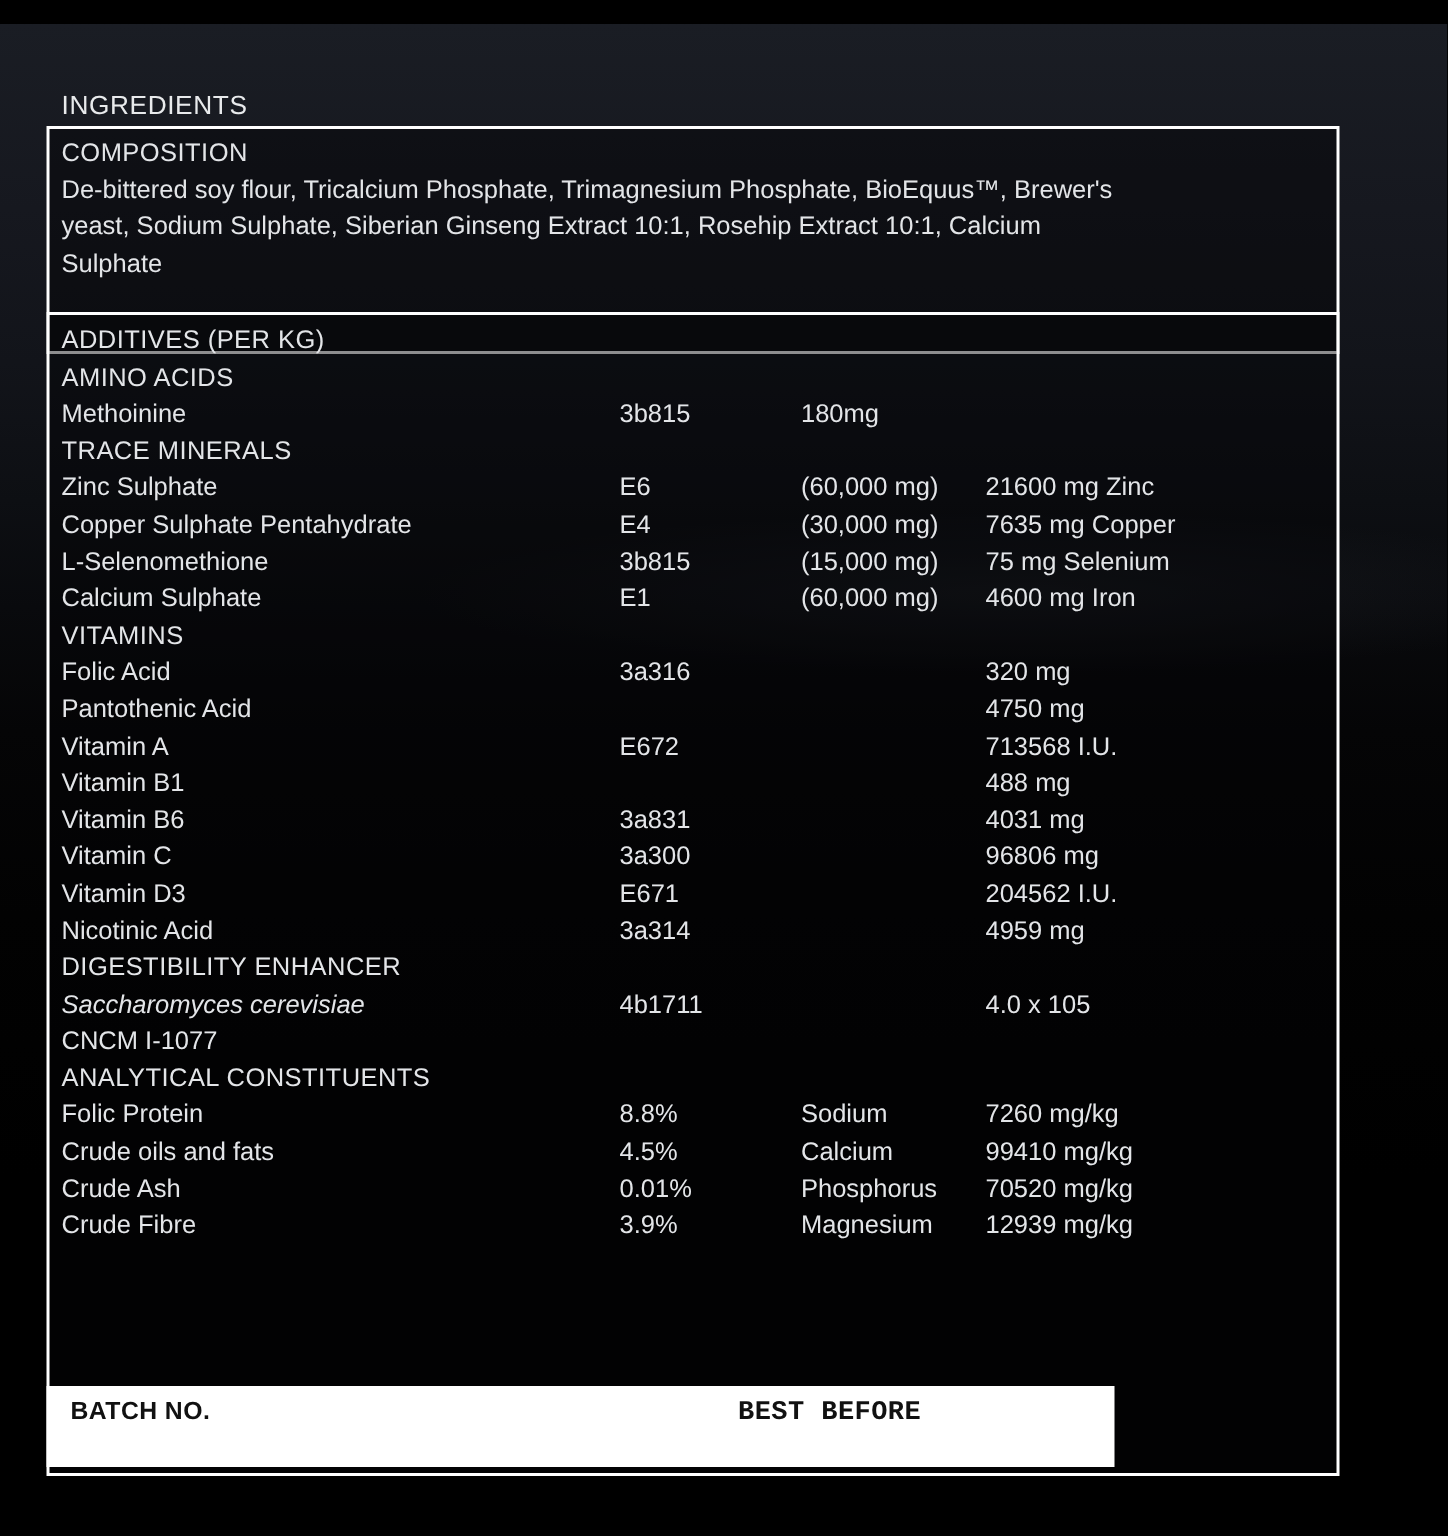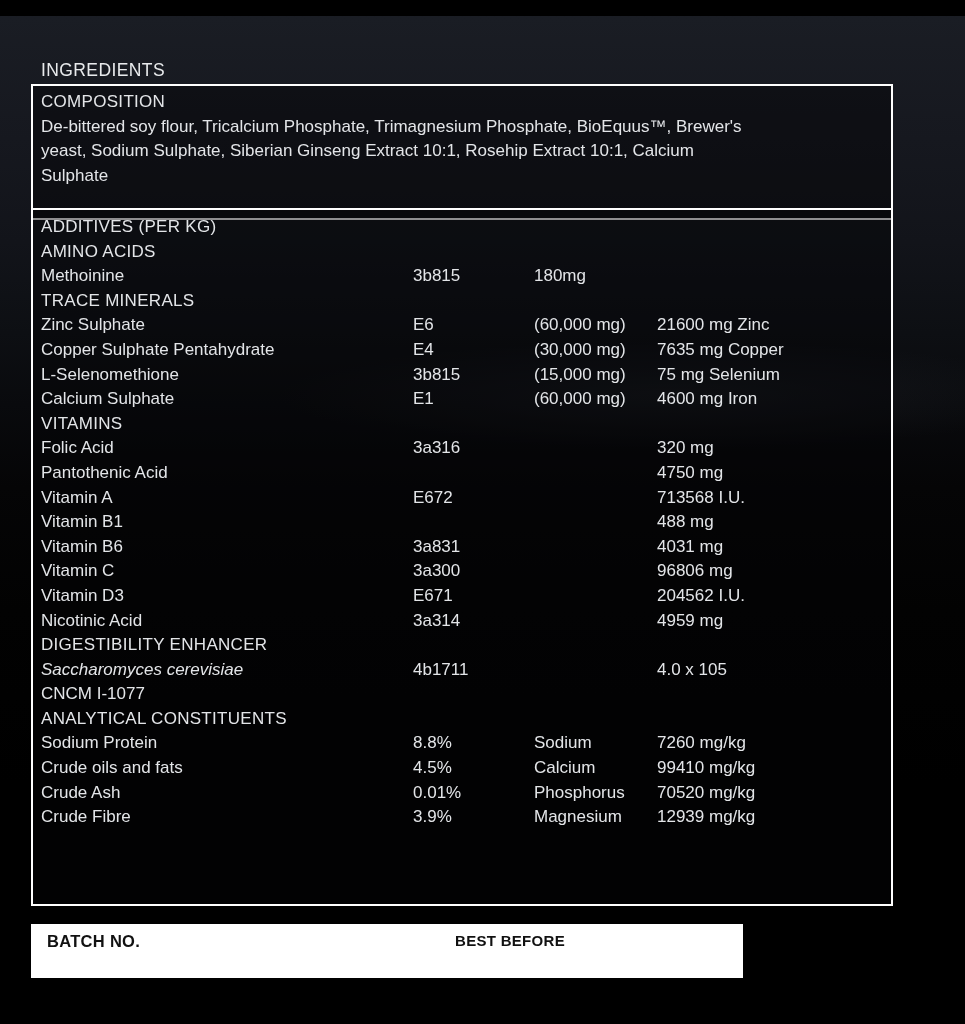--- a/index.html
+++ b/index.html
@@ -25,7 +25,7 @@
     border:2px solid #fff;background:rgba(4,5,7,.45);
     font-size:17px;line-height:24.6px;
   }
-  .composition{top:68px;height:136px;padding:4px 12px 0 8px;}
+  .composition{top:68px;height:152px;padding:4px 12px 0 8px;}
   .additives{top:192px;height:698px;padding:5px 10px 0 8px;}
   .sec-title{letter-spacing:.3px;}
   .comp-line{white-space:nowrap;}

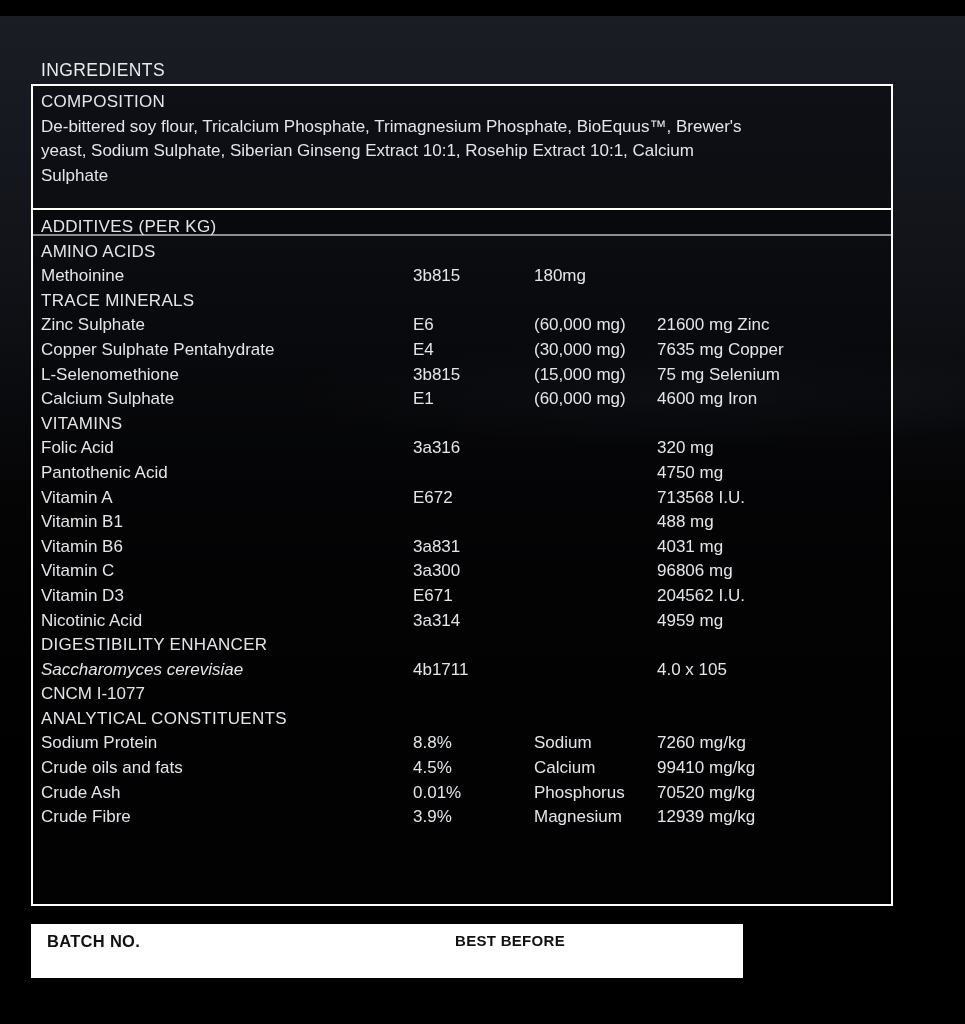--- a/index.html
+++ b/index.html
@@ -26,7 +26,7 @@
     font-size:17px;line-height:24.6px;
   }
   .composition{top:68px;height:152px;padding:4px 12px 0 8px;}
-  .additives{top:192px;height:698px;padding:5px 10px 0 8px;}
+  .additives{top:192px;height:776px;padding:5px 10px 0 8px;}
   .sec-title{letter-spacing:.3px;}
   .comp-line{white-space:nowrap;}
   .row{display:grid;grid-template-columns:372px 121px 123px 1fr;}

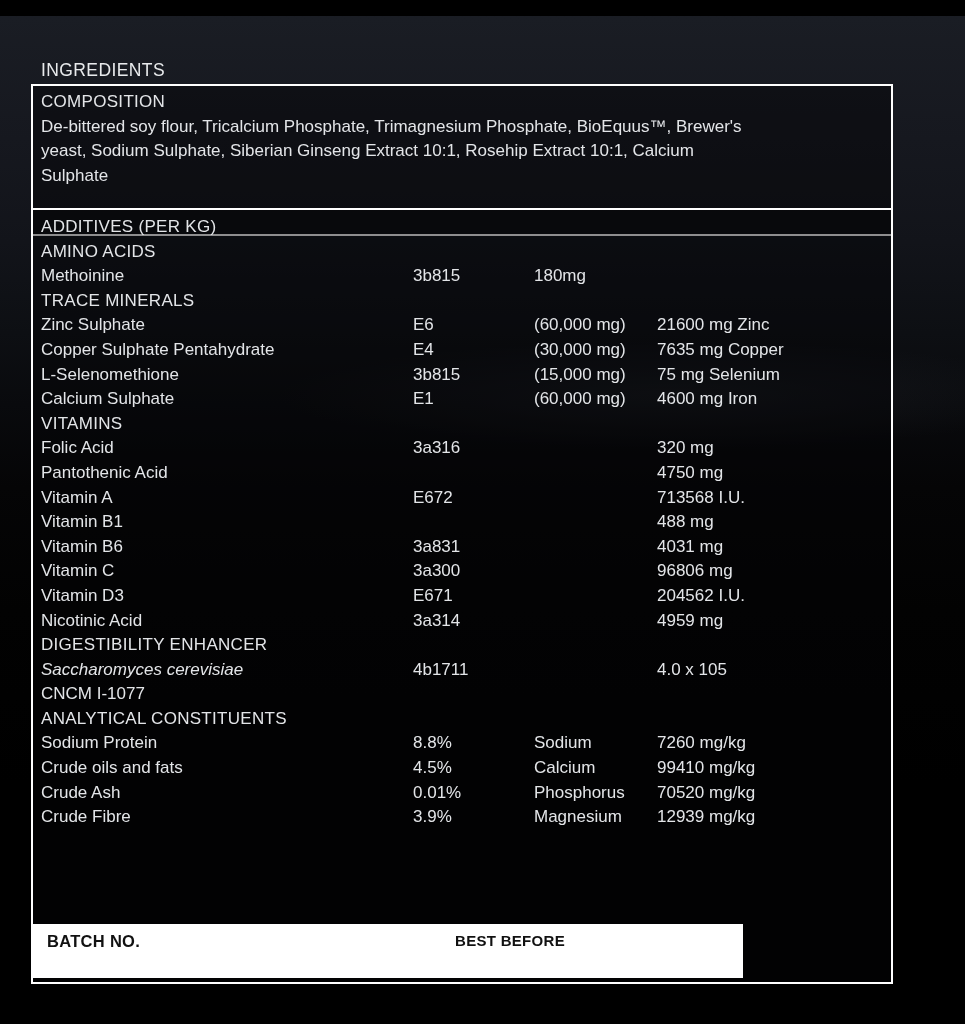--- a/index.html
+++ b/index.html
@@ -170,7 +170,7 @@
           <span class="cell sec-title">ANALYTICAL CONSTITUENTS</span>
         </div>
         <div class="row">
-          <span class="cell cell-name">Sodium Protein</span>
+          <span class="cell cell-name">Folic Protein</span>
           <span class="cell cell-code">8.8%</span>
           <span class="cell cell-qty">Sodium</span>
           <span class="cell cell-value">7260 mg/kg</span>

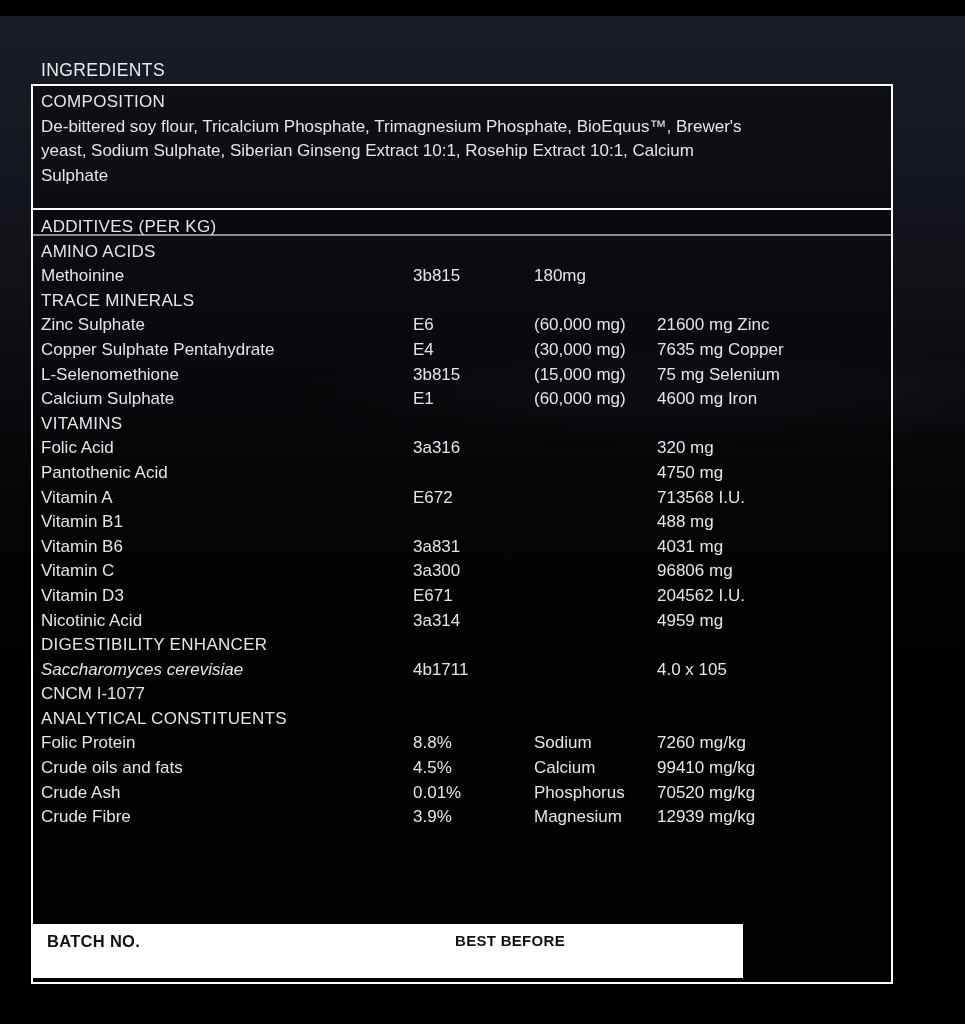--- a/index.html
+++ b/index.html
@@ -37,7 +37,7 @@
     background:#fff;color:#111;box-sizing:border-box;
   }
   .batch-label{position:absolute;left:16px;top:8px;font-size:16.5px;font-weight:600;letter-spacing:.3px;}
-  .bb-label{position:absolute;left:424px;top:8px;font-size:15px;font-weight:600;letter-spacing:.3px;}
+  .bb-label{position:absolute;left:461px;top:8px;font-size:18px;font-weight:600;letter-spacing:.3px;font-family:Liberation Mono, monospace;}
   .fill-field{position:absolute;top:30px;height:20px;}
   .batch-field{left:16px;width:380px;}
   .bb-field{left:451px;width:380px;}

